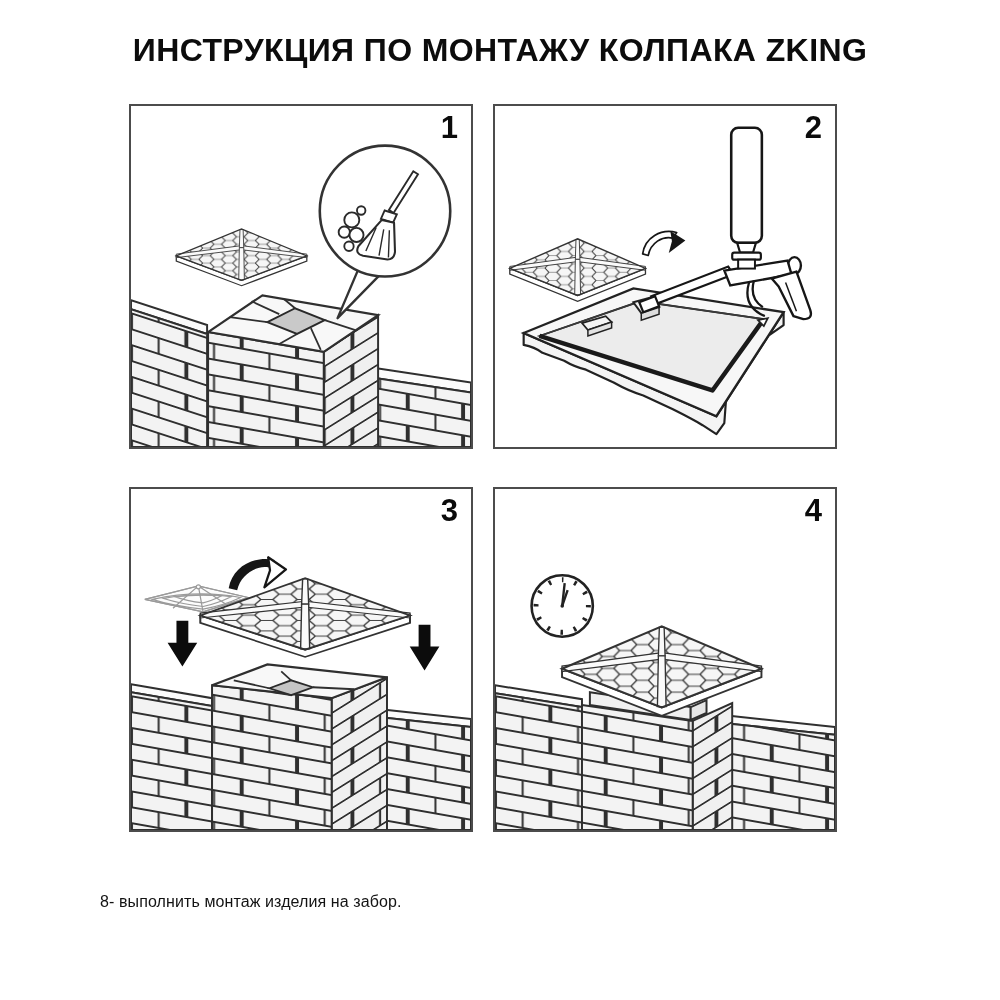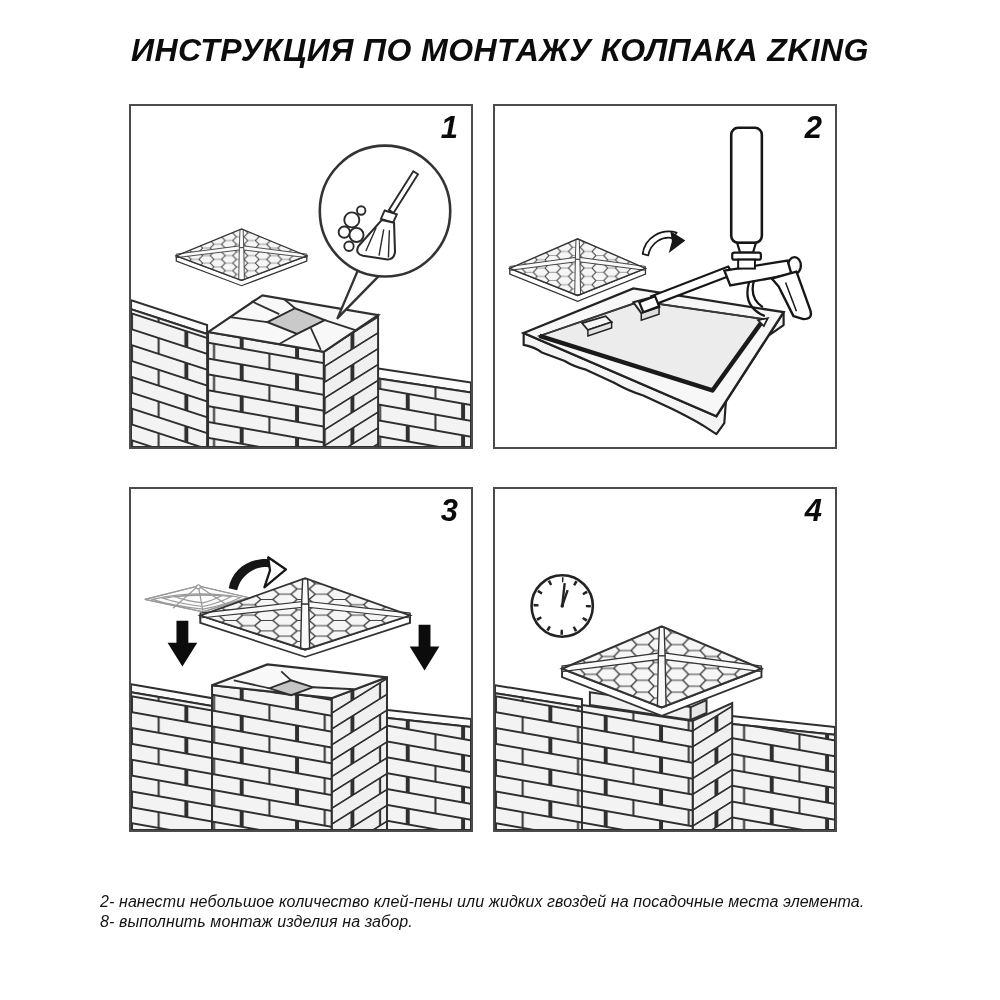--- a/index.html
+++ b/index.html
@@ -4,7 +4,7 @@
 <style>
   html,body{margin:0;padding:0;background:#ffffff;}
   .page{position:relative;width:1000px;height:1000px;background:#ffffff;
-        font-family:"Liberation Sans",sans-serif;overflow:hidden;font-style:italic;}
+        font-family:"Liberation Sans",sans-serif;overflow:hidden;}
   .title{position:absolute;top:32px;left:0;width:100%;text-align:center;margin:0;
          font-size:32px;font-weight:700;letter-spacing:.4px;color:#0c0c0c;white-space:nowrap;}
   .panel{position:absolute;width:344px;height:345px;border:2px solid #4c4c4c;

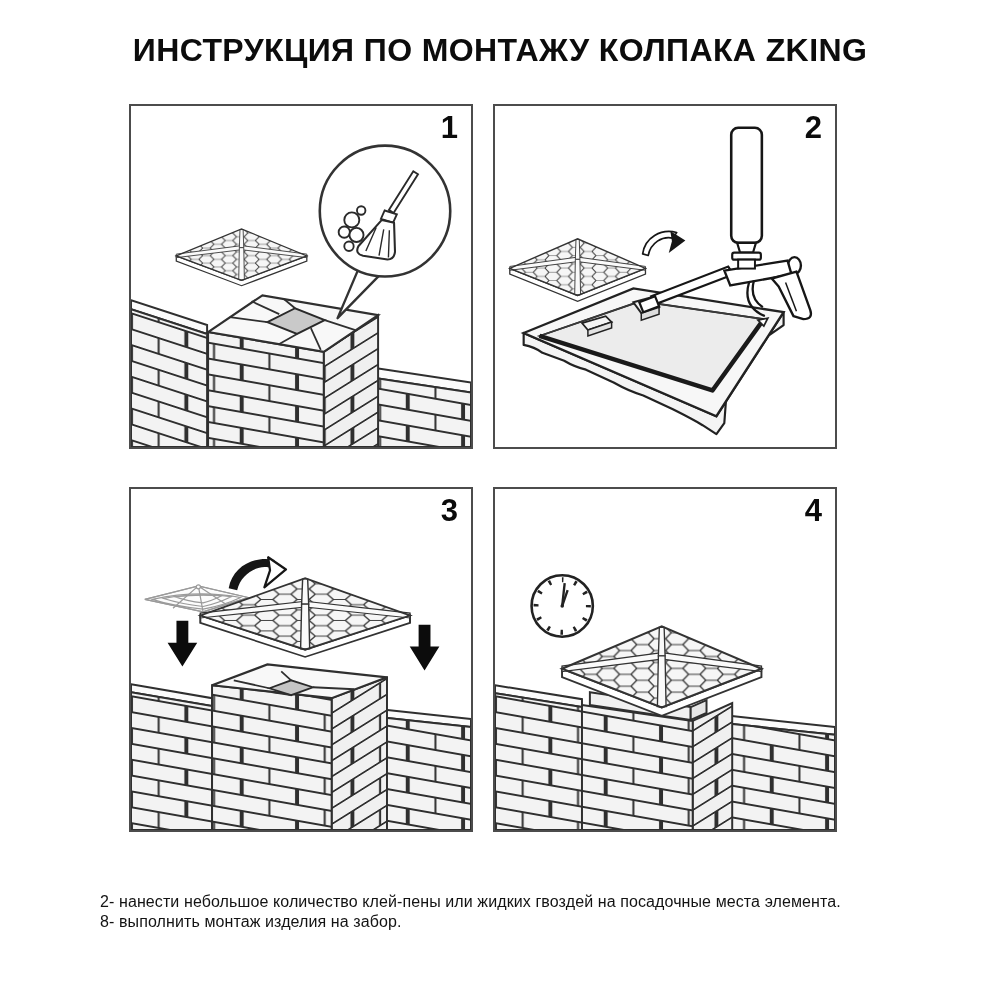--- a/index.html
+++ b/index.html
@@ -235,7 +235,6 @@
   </div>
 
   <div class="steps">
-    <div class="step">2- нанести небольшое количество клей-пены или жидких гвоздей на посадочные места элемента.</div>
     <div class="step">8- выполнить монтаж изделия на забор.</div>
   </div>
 

